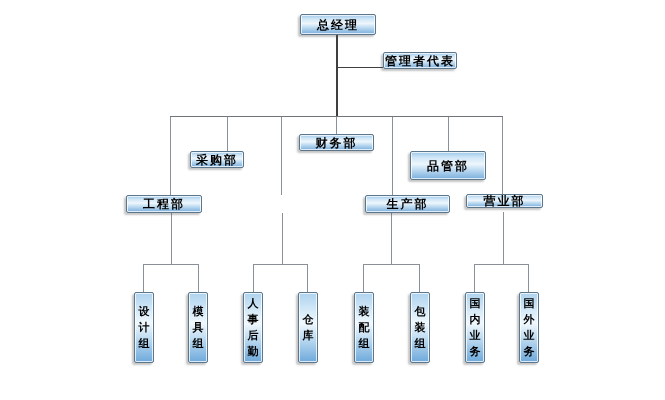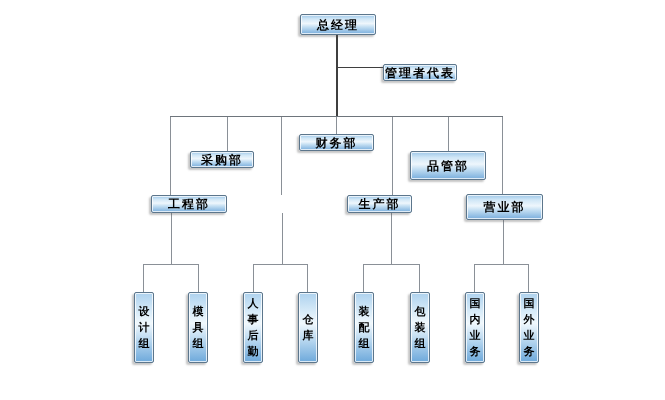--- a/index.html
+++ b/index.html
@@ -68,7 +68,7 @@
   <div class="node hbox" style="left:300px;top:14px;width:76px;height:21px">
     <span>总经理</span>
   </div>
-  <div class="node hbox" style="left:383px;top:64px;width:74px;height:17px">
+  <div class="node hbox" style="left:383px;top:52px;width:74px;height:17px">
     <span>管理者代表</span>
   </div>
 

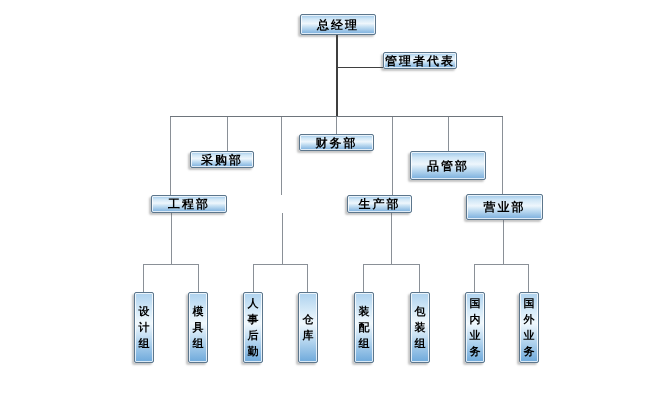--- a/index.html
+++ b/index.html
@@ -72,7 +72,7 @@
     <span>管理者代表</span>
   </div>
 
-  <div class="node hbox" style="left:190px;top:151px;width:64px;height:17px">
+  <div class="node hbox" style="left:190px;top:151px;width:54px;height:17px">
     <span>采购部</span>
   </div>
   <div class="node hbox" style="left:299px;top:134px;width:75px;height:17px">

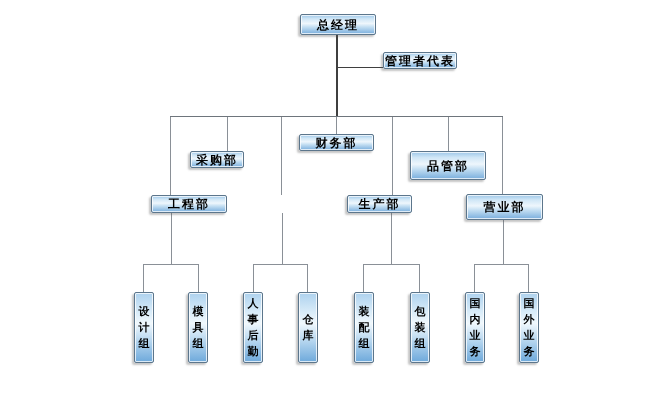--- a/index.html
+++ b/index.html
@@ -82,7 +82,7 @@
     <span>品管部</span>
   </div>
 
-  <div class="node hbox" style="left:151px;top:195px;width:76px;height:18px">
+  <div class="node hbox" style="left:126px;top:195px;width:76px;height:18px">
     <span>工程部</span>
   </div>
   <div class="node hbox" style="left:347px;top:195px;width:65px;height:18px">

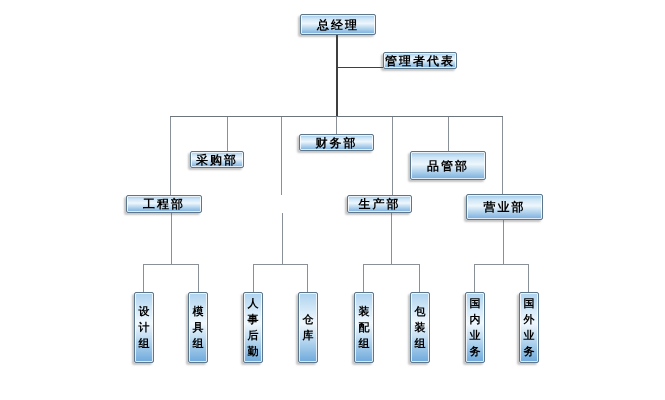--- a/index.html
+++ b/index.html
@@ -85,7 +85,7 @@
   <div class="node hbox" style="left:126px;top:195px;width:76px;height:18px">
     <span>工程部</span>
   </div>
-  <div class="node hbox" style="left:347px;top:195px;width:65px;height:18px">
+  <div class="node hbox" style="left:365px;top:195px;width:85px;height:18px">
     <span>生产部</span>
   </div>
   <div class="node hbox" style="left:466px;top:194px;width:77px;height:26px">

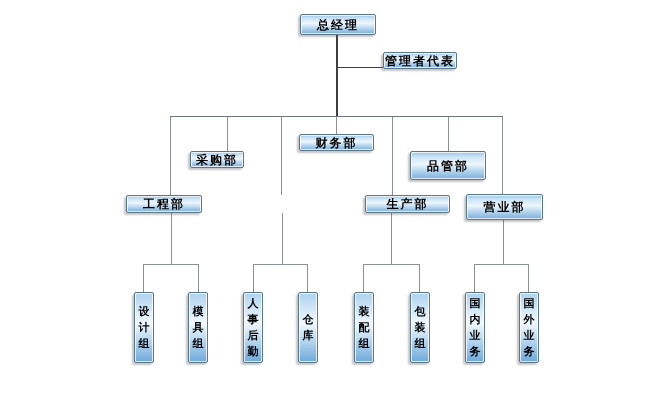--- a/index.html
+++ b/index.html
@@ -88,7 +88,7 @@
   <div class="node hbox" style="left:365px;top:195px;width:85px;height:18px">
     <span>生产部</span>
   </div>
-  <div class="node hbox" style="left:466px;top:194px;width:77px;height:26px">
+  <div class="node hbox" style="left:466px;top:194px;width:77px;height:14px">
     <span>营业部</span>
   </div>
 

